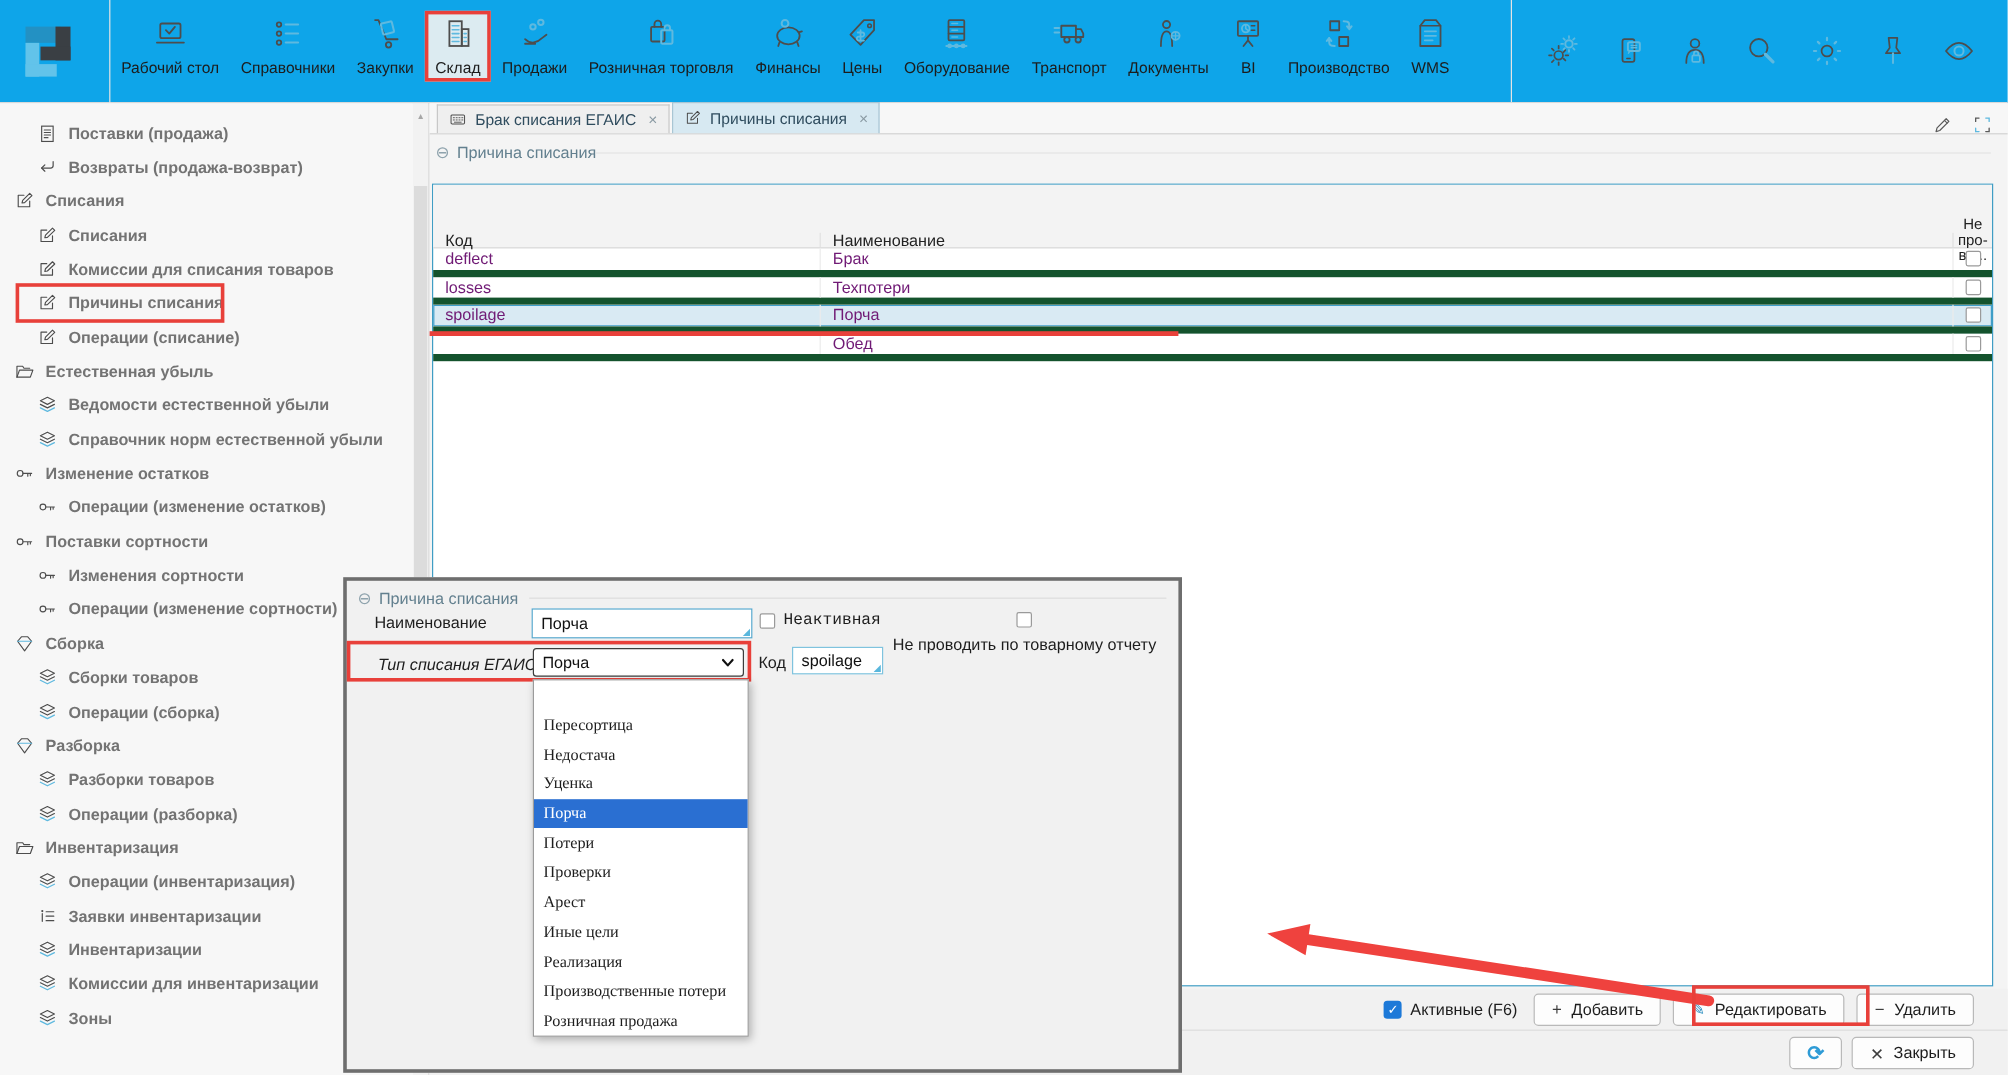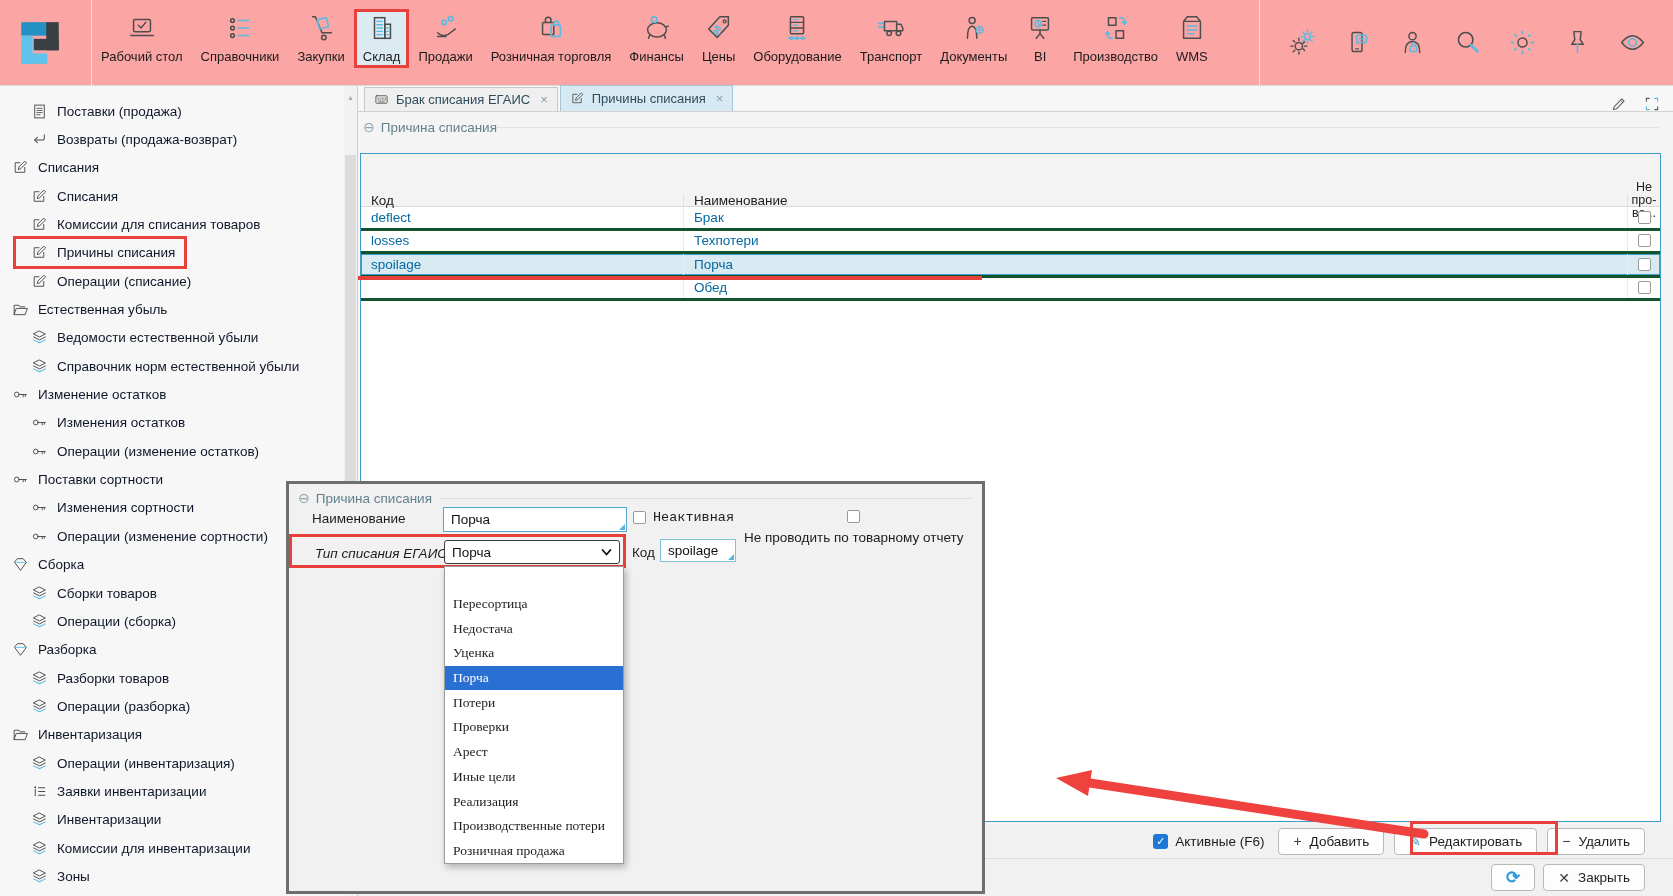--- a/index.html
+++ b/index.html
@@ -7,7 +7,7 @@
        font-family:"Liberation Sans",sans-serif;background:#fff;}
 
   
-  .toolbar{position:absolute;top:0;left:0;right:0;height:86px;background:#fca5a5;
+  .toolbar{position:absolute;top:0;left:0;right:0;height:86px;background:#0ea5e9;
            border-bottom:1px solid #d9d9d9;display:flex;align-items:center;box-sizing:border-box;}
   .logo{width:50px;height:50px;margin:0 26px 0 15px;flex:none;}
   .tb-divider{width:1px;height:86px;background:#e4e4e4;flex:none;}

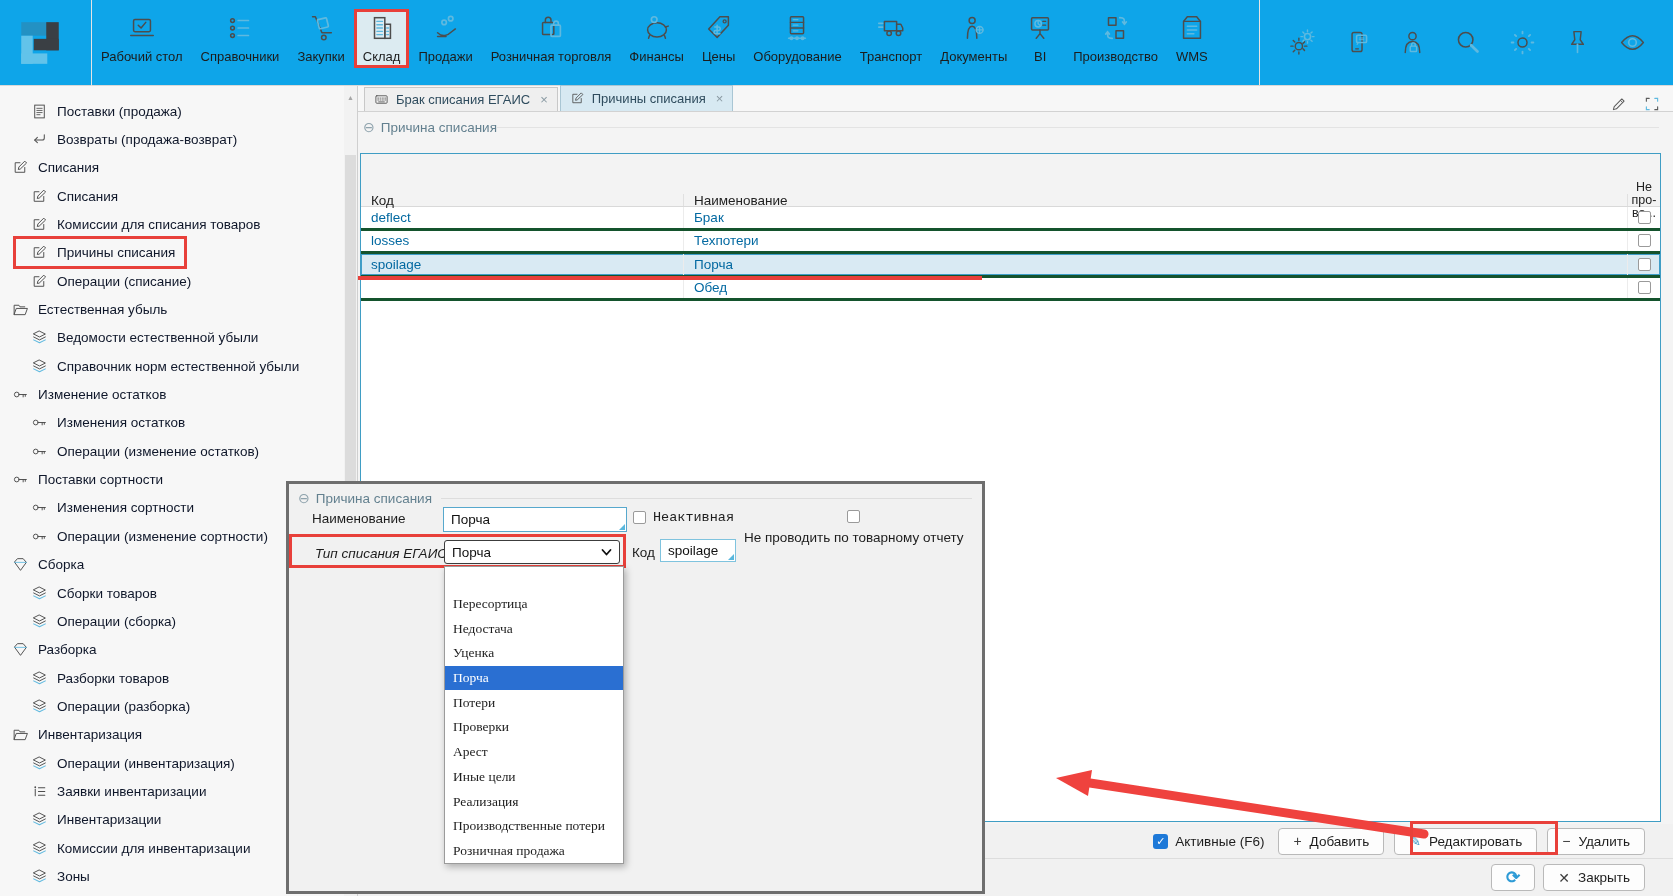--- a/index.html
+++ b/index.html
@@ -24,7 +24,7 @@
   .sidebar{position:absolute;top:86px;left:0;width:344px;bottom:0;background:#f7f7f7;
            padding-top:11px;box-sizing:border-box;overflow:hidden;}
   .snav-item{height:28.35px;display:flex;align-items:center;gap:9px;font-size:13.5px;
-             color:#0f172a;cursor:pointer;white-space:nowrap;}
+             color:#737373;cursor:pointer;white-space:nowrap;font-weight:bold;}
   .snav-item svg{width:17px;height:17px;flex:none;}
   .lvl0{padding-left:12px;}
   .lvl1{padding-left:31px;}

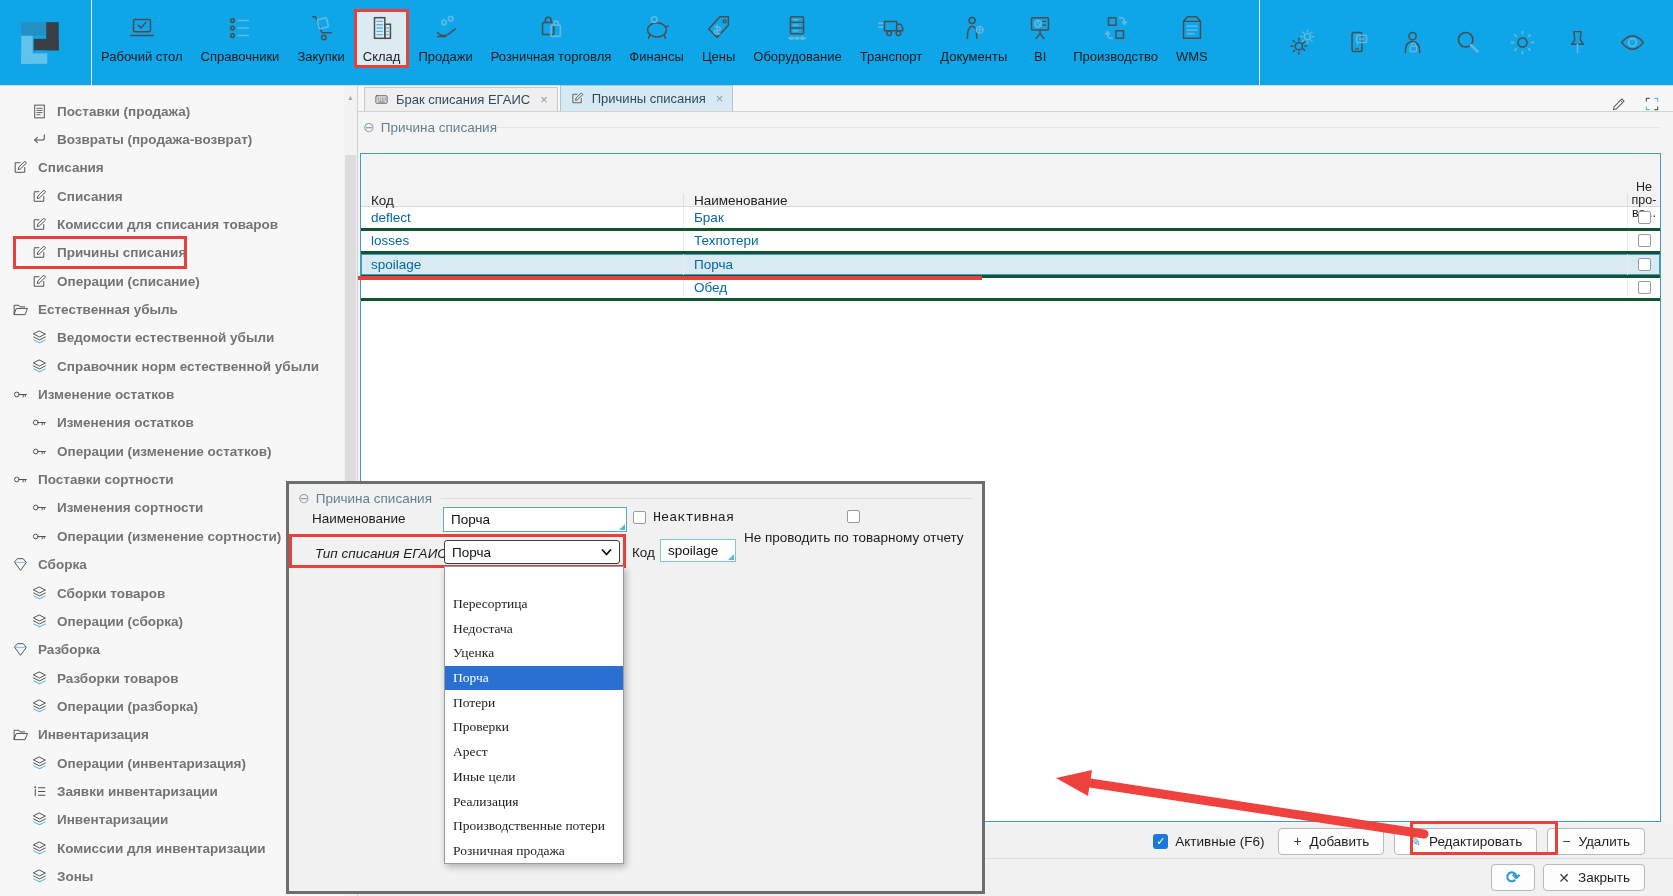--- a/index.html
+++ b/index.html
@@ -62,8 +62,8 @@
   .c-code{width:323px;flex:none;}
   .c-name{width:944px;flex:none;}
   .c-flag{width:32px;flex:none;}
-  .trow{display:flex;height:23.5px;border-bottom:3px solid #14532d;font-size:13.5px;
-        color:#0369a1;box-sizing:border-box;cursor:pointer;}
+  .trow{display:flex;height:23.5px;border-bottom:6px solid #14532d;font-size:13.5px;
+        color:#701a75;box-sizing:border-box;cursor:pointer;}
   .td{display:flex;align-items:center;padding-left:10px;border-right:1px solid #ececec;box-sizing:border-box;}
   .td.flag{justify-content:center;padding:0;border-right:none;}
   .trow.selected{background:#d9eaf3;box-shadow:inset 0 0 0 1px #3f9ec9;}

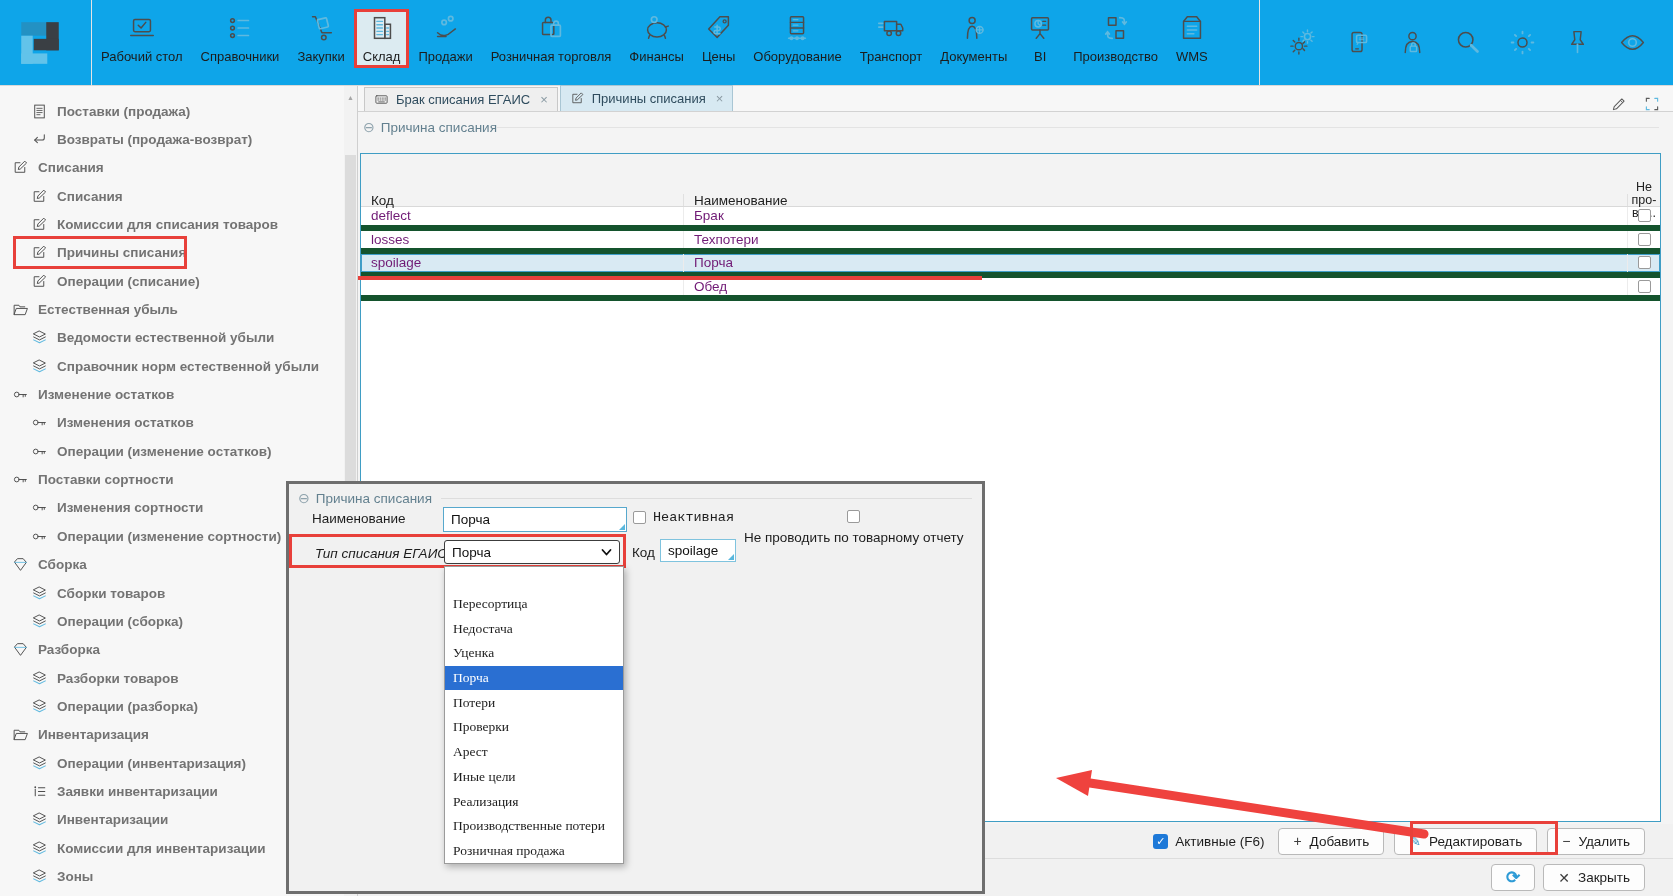--- a/index.html
+++ b/index.html
@@ -478,12 +478,6 @@
         <use href="#sym-key"></use>
       </svg>
       <span>Изменение остатков</span>
-    </div>
-    <div class="snav-item lvl1">
-      <svg viewBox="0 0 32 32">
-        <use href="#sym-key"></use>
-      </svg>
-      <span>Изменения остатков</span>
     </div>
     <div class="snav-item lvl1">
       <svg viewBox="0 0 32 32">

